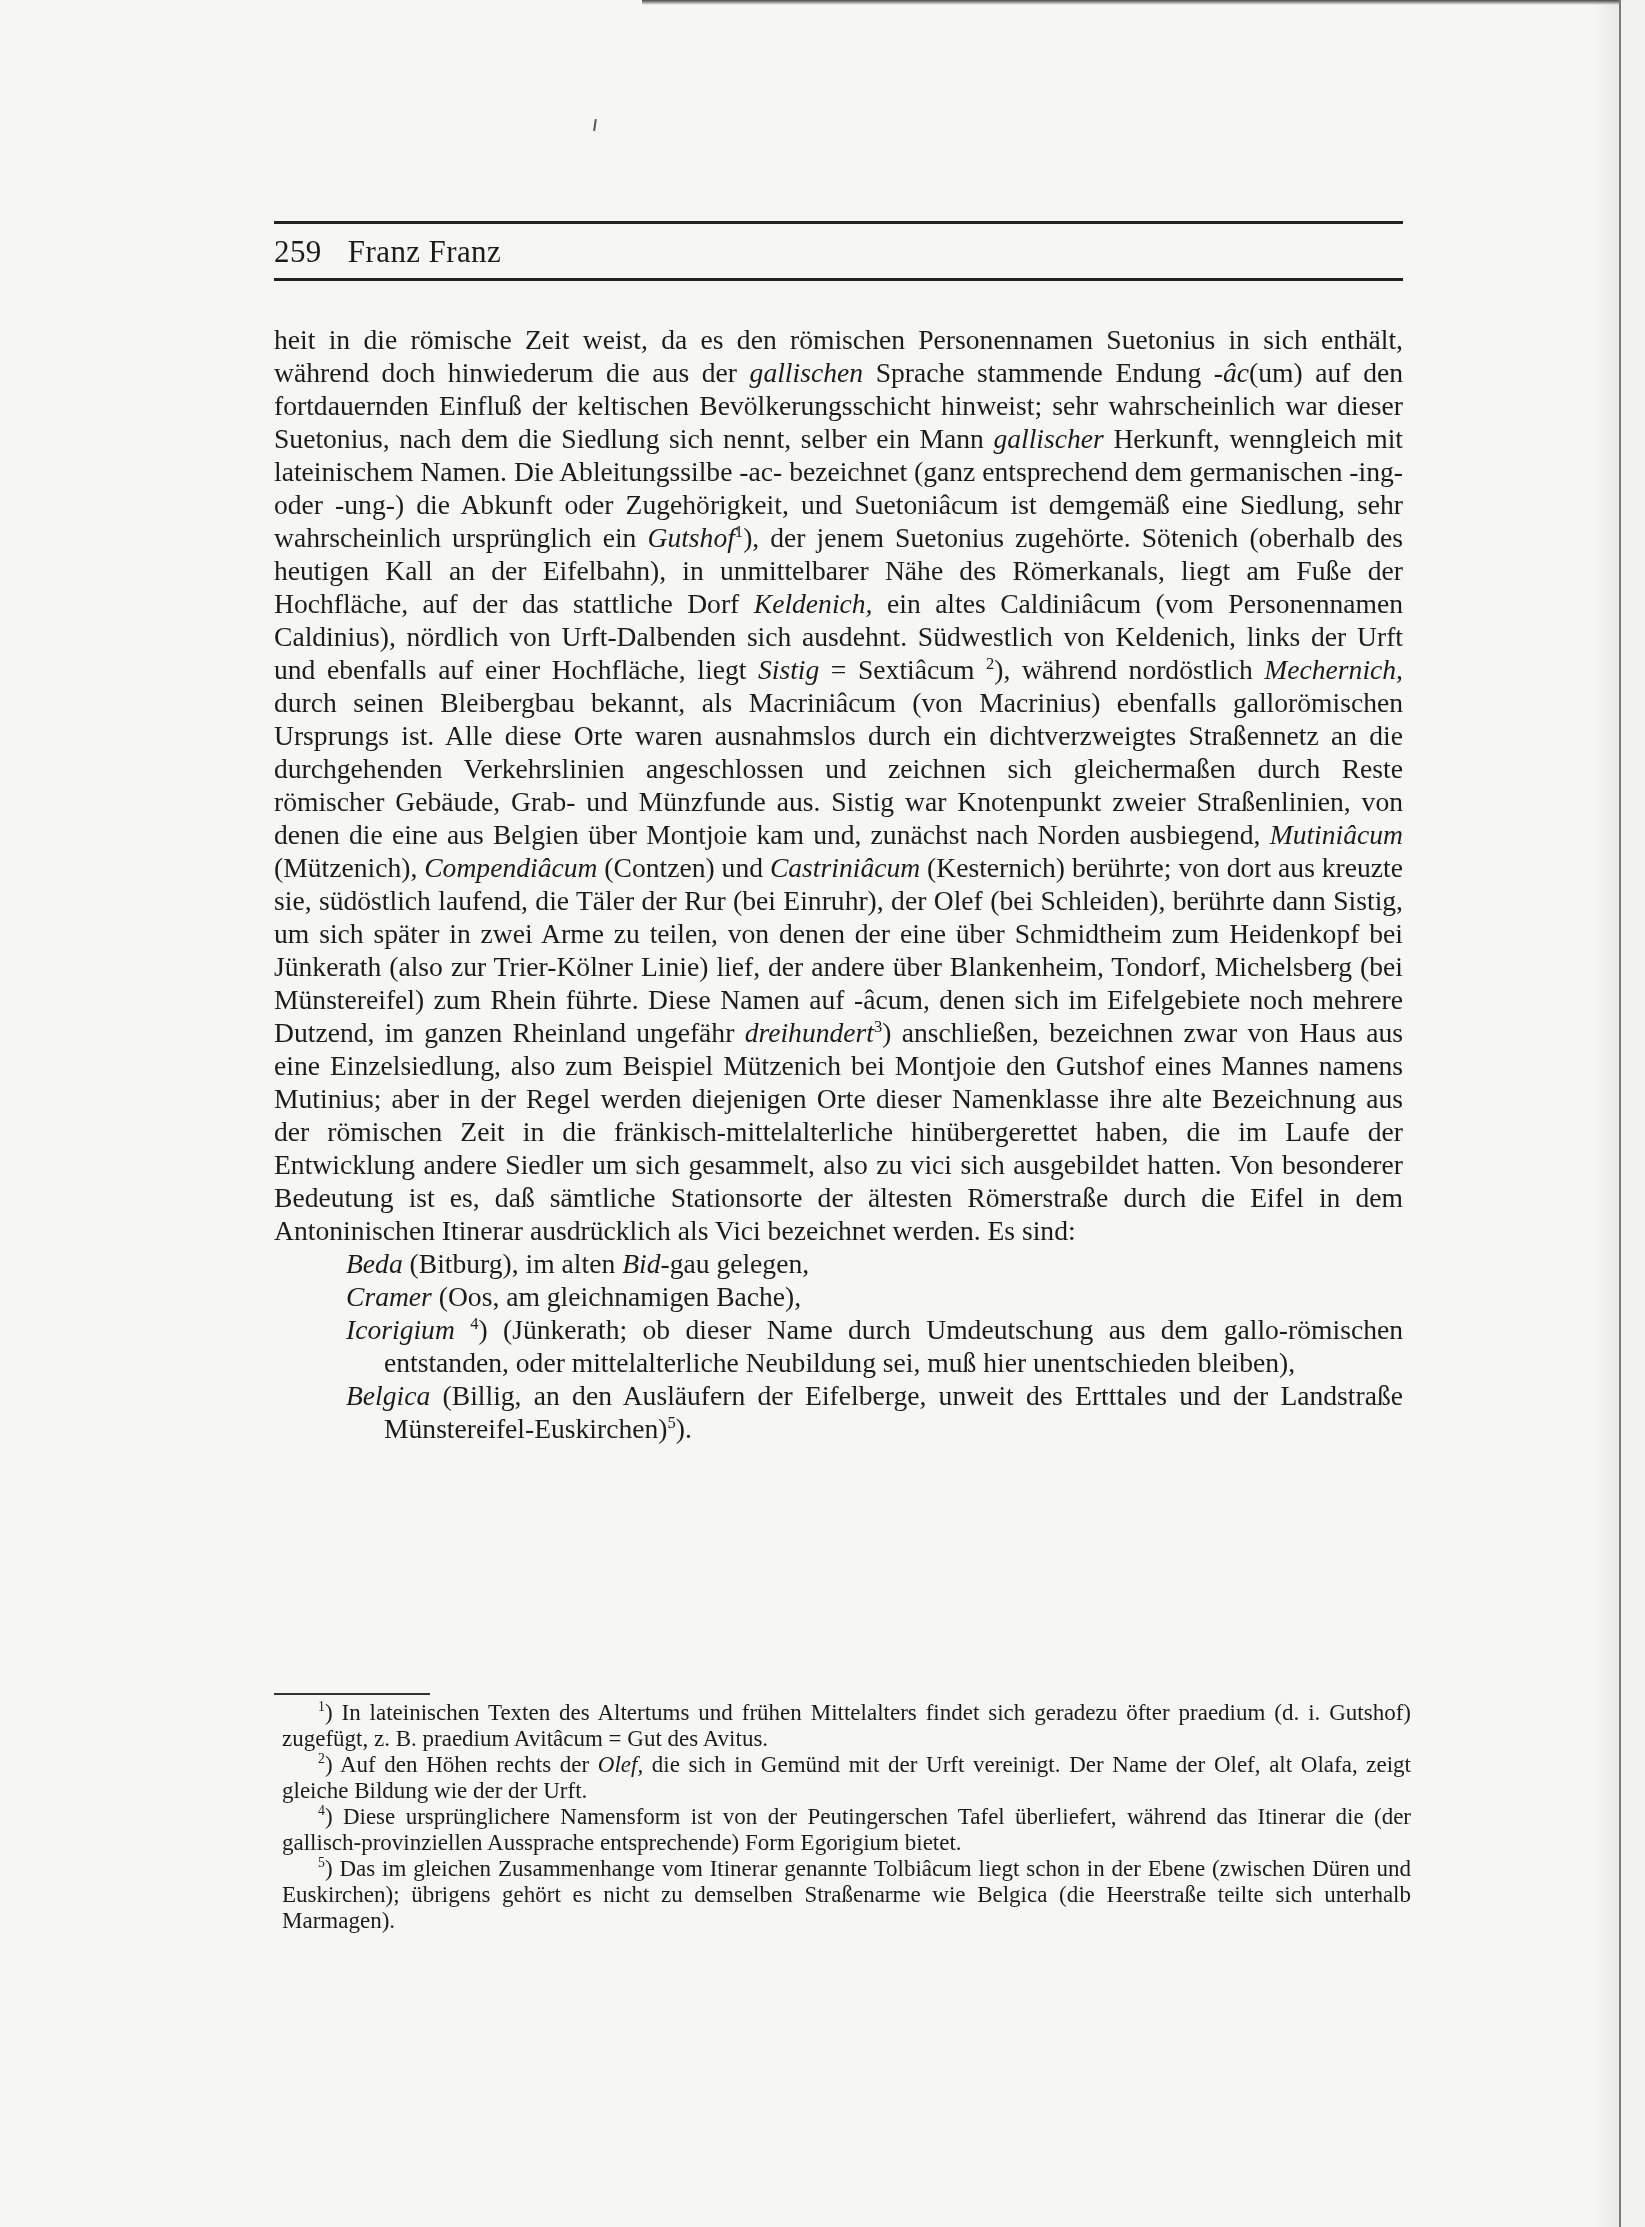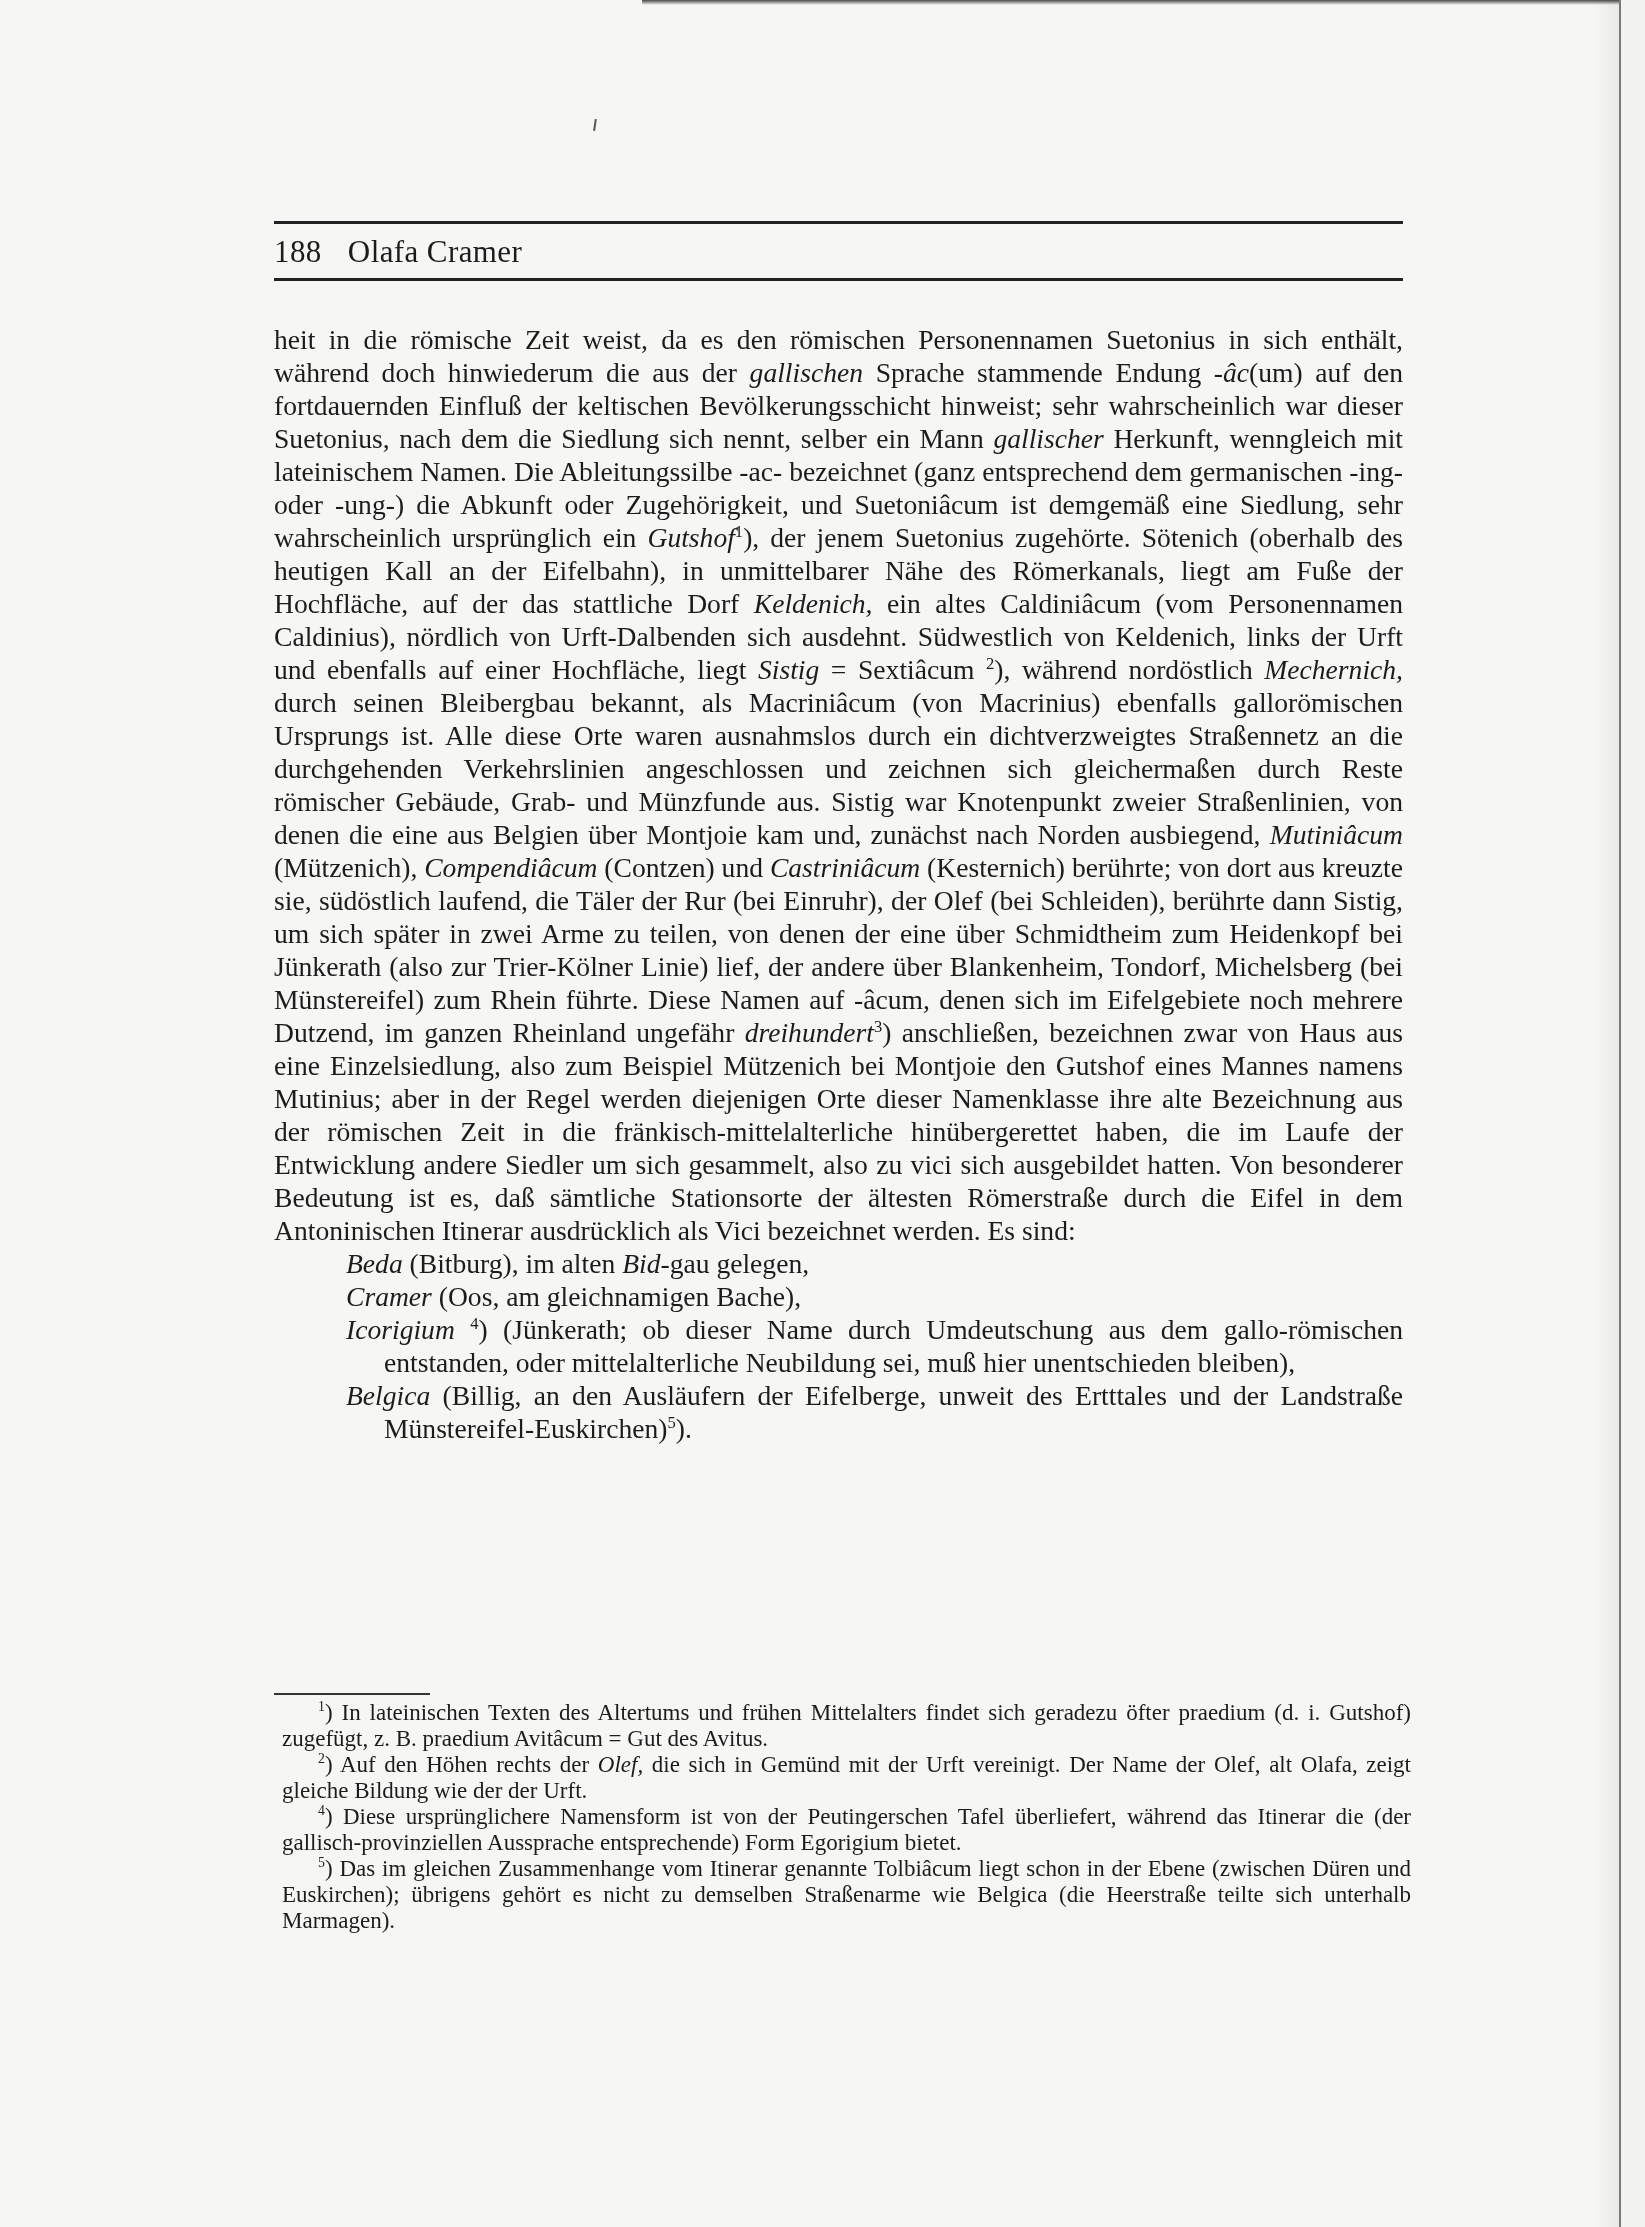--- a/index.html
+++ b/index.html
@@ -76,7 +76,7 @@
 
 <div class="rule top"></div>
 <div class="running-head">
-  <span class="pagenum">188</span>
+  <span class="pagenum">259</span>
   <span>Olafa Cramer</span>
 </div>
 <div class="rule bottom"></div>

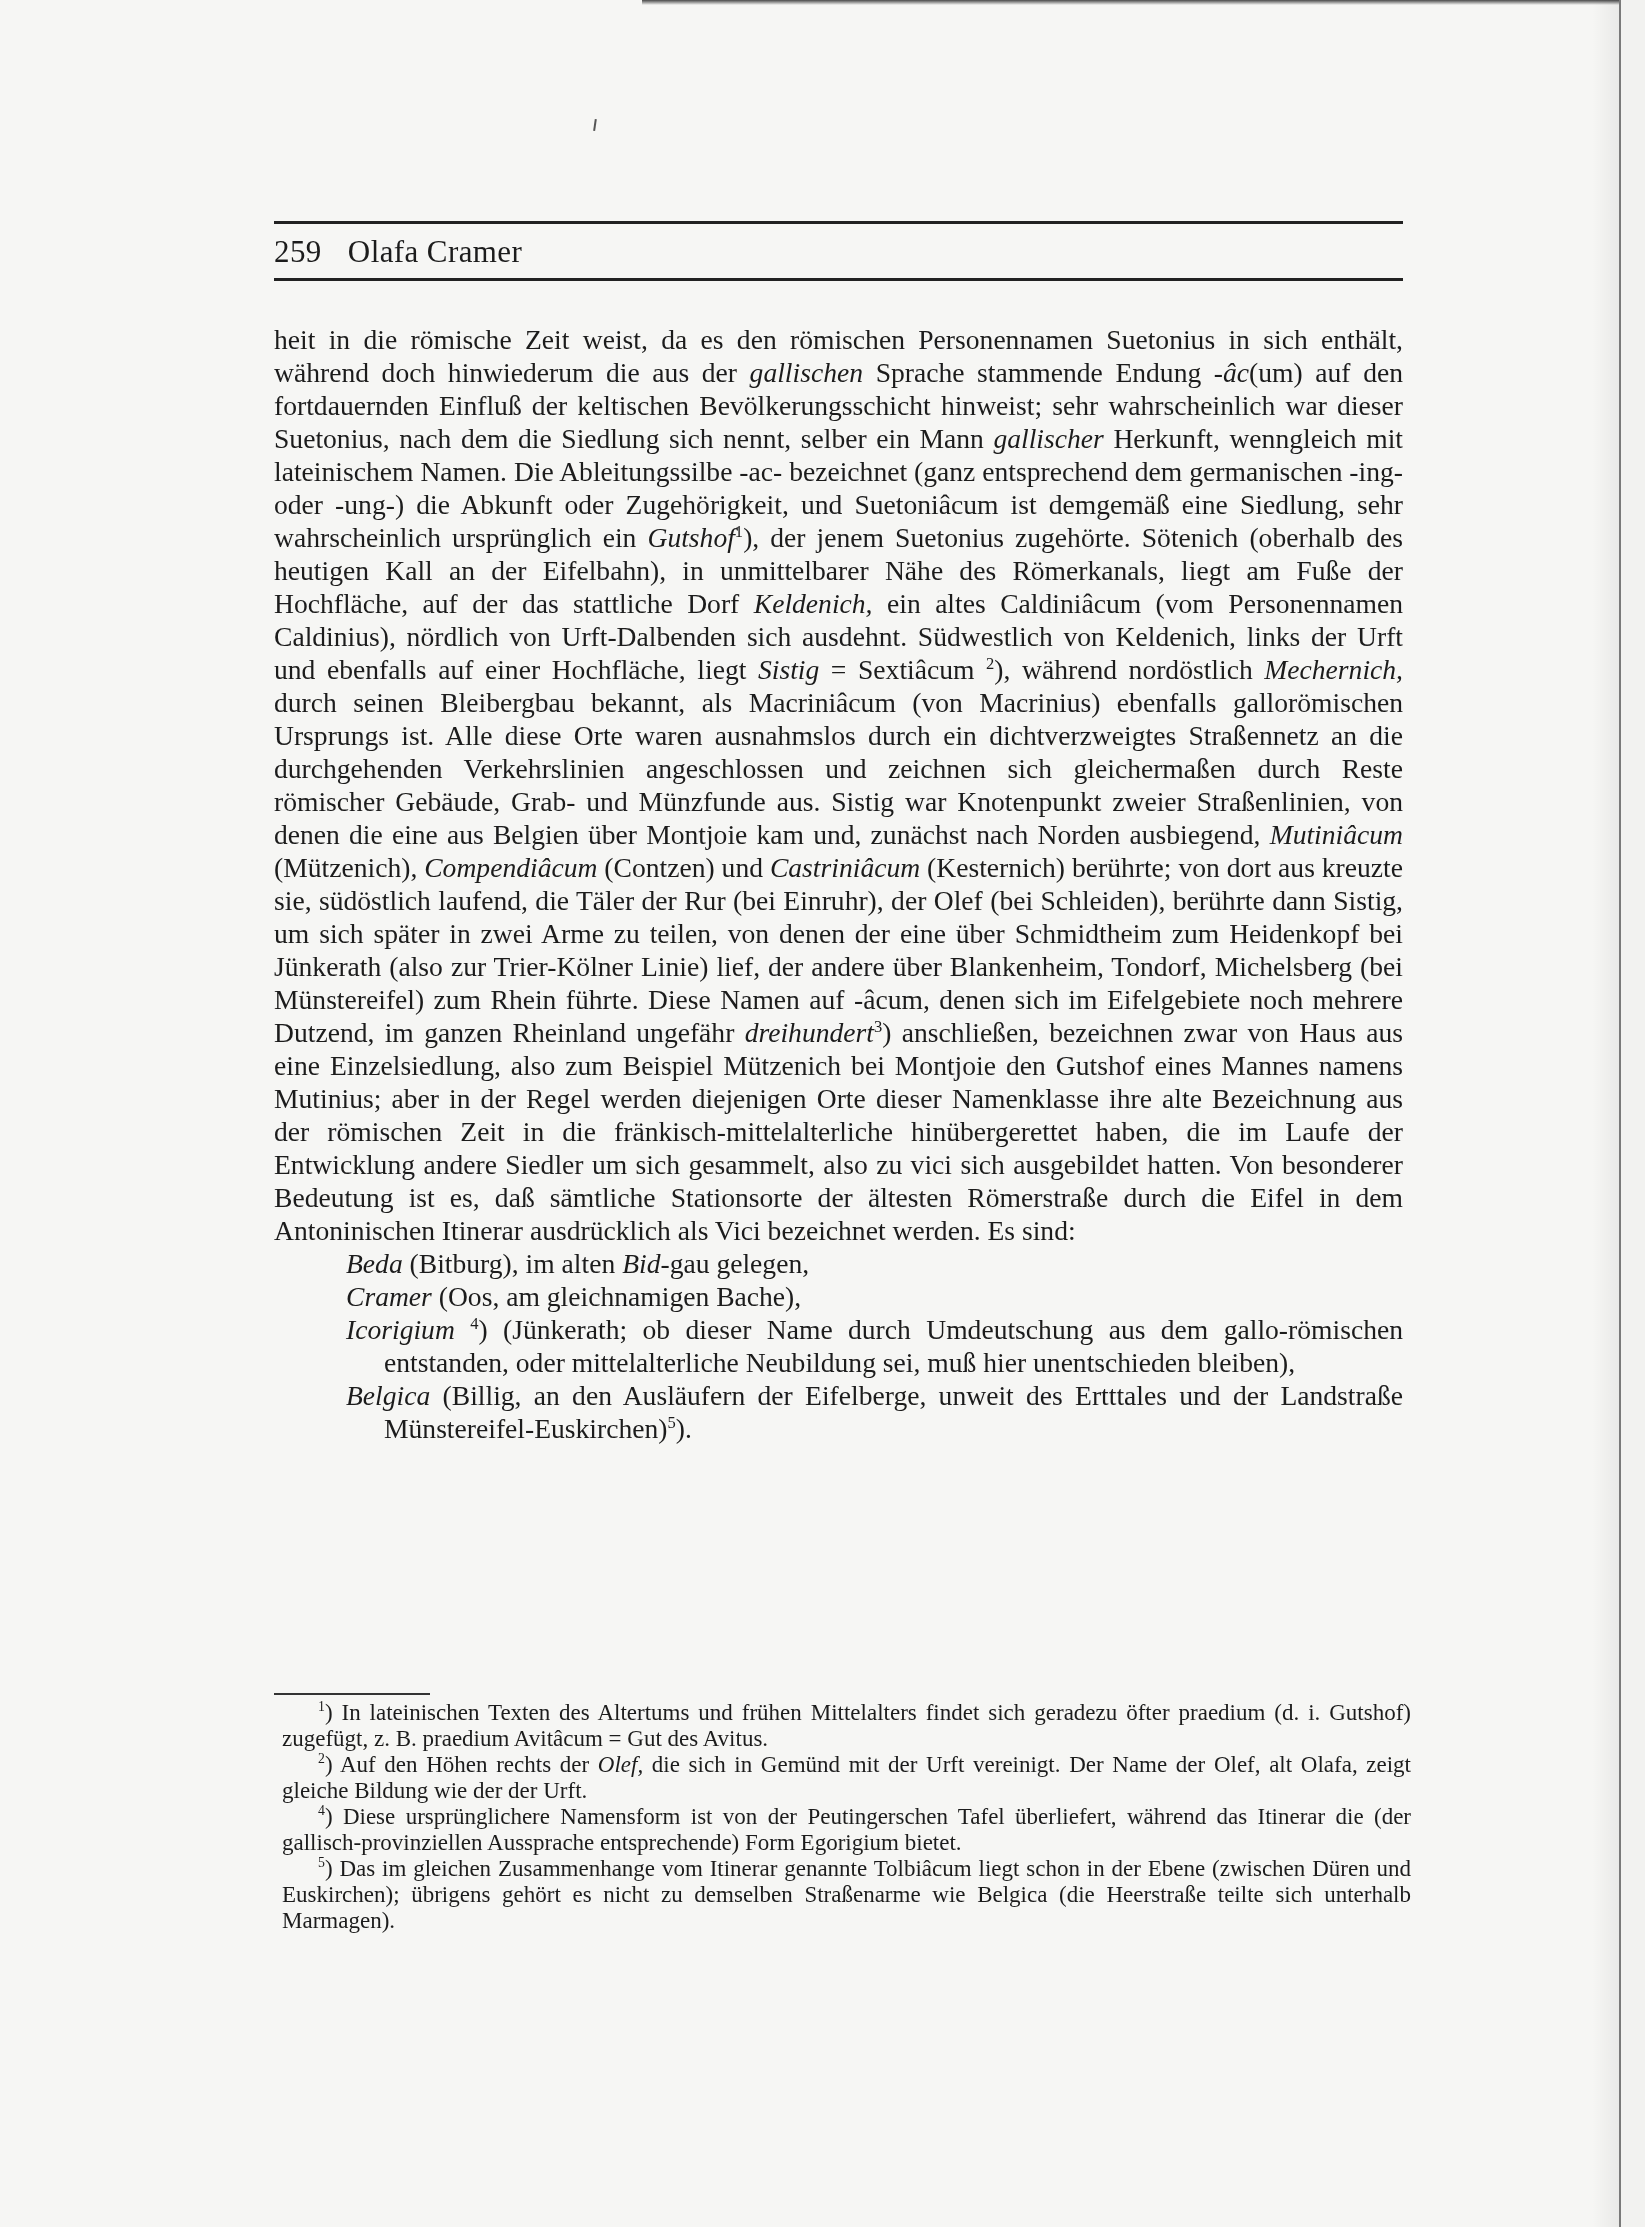--- a/index.html
+++ b/index.html
@@ -77,7 +77,7 @@
 <div class="rule top"></div>
 <div class="running-head">
   <span class="pagenum">259</span>
-  <span>Olafa Cramer</span>
+  <span>Franz Franz</span>
 </div>
 <div class="rule bottom"></div>
 

